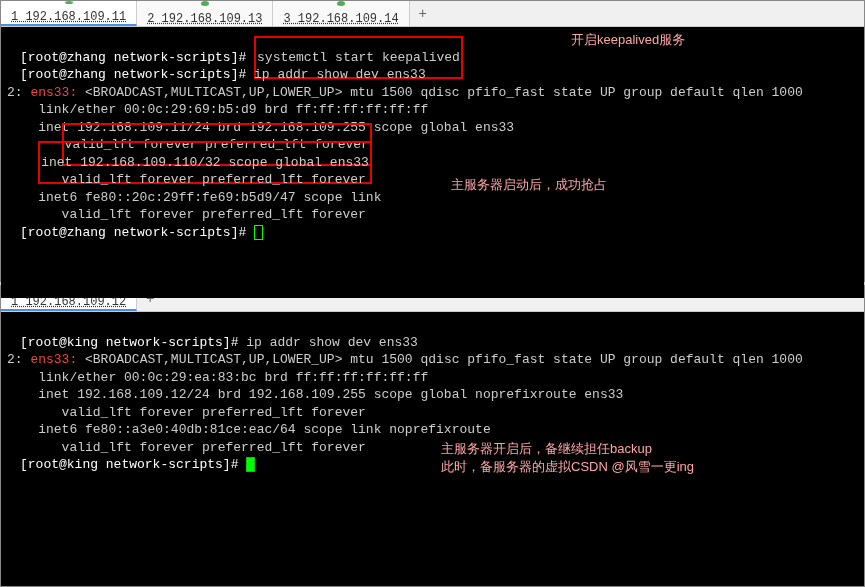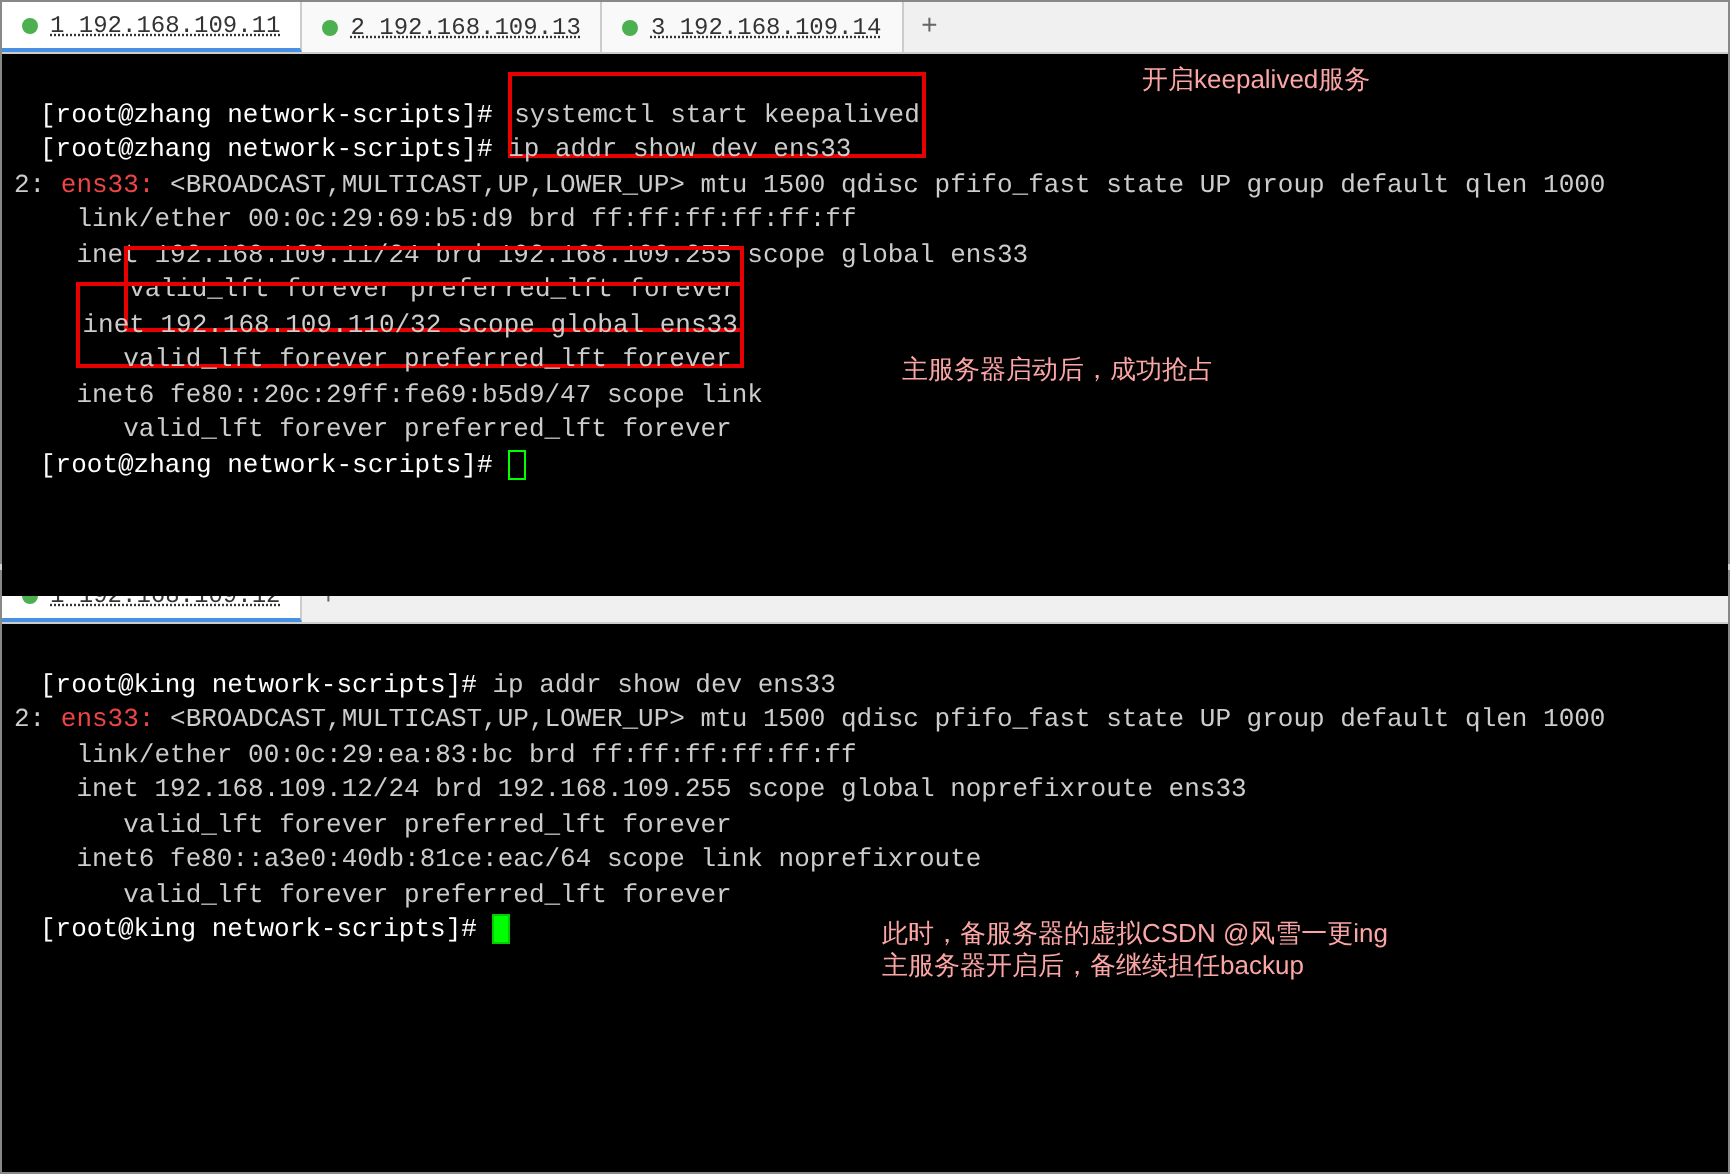--- a/index.html
+++ b/index.html
@@ -35,6 +35,7 @@
       gap: 6px;
       min-width: 100px;
       cursor: pointer;
+      flex-direction: column;
     }
     .tab.active {
       background: #fff;

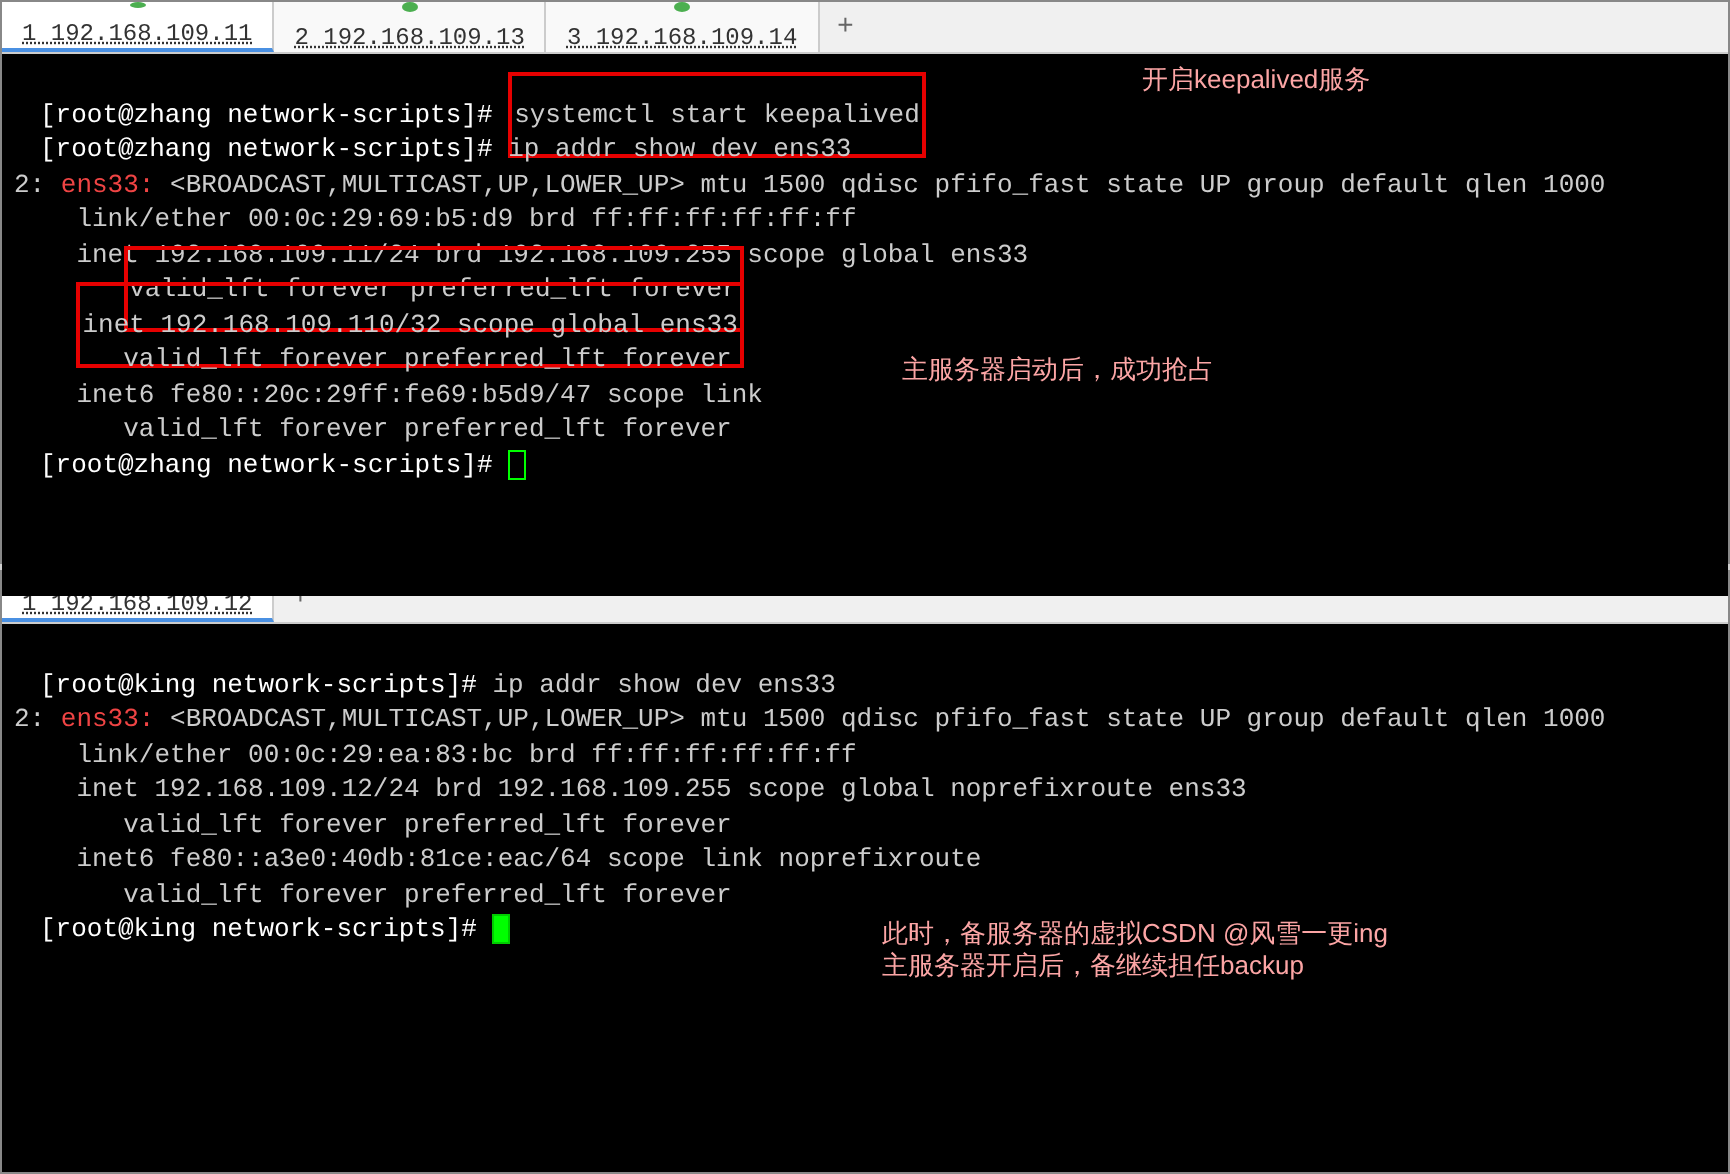--- a/index.html
+++ b/index.html
@@ -142,7 +142,7 @@
 <span>    inet6 fe80::a3e0:40db:81ce:eac/64 scope link noprefixroute</span>
 <span>       valid_lft forever preferred_lft forever</span>
 <span class="prompt"><span>[root@king</span><span> network-scripts]# </span></span><span class="cursor"></span>
-    <div class="annotation" style="top:128px; left:440px;margin-top:34px;">主服务器开启后，备继续担任backup</div>
+    <div class="annotation" style="top:128px; left:440px;">主服务器开启后，备继续担任backup</div>
     <div class="annotation" style="top:146px; left:440px;">此时，备服务器的虚拟CSDN @风雪一更ing</div>
   </div>
 </div>

